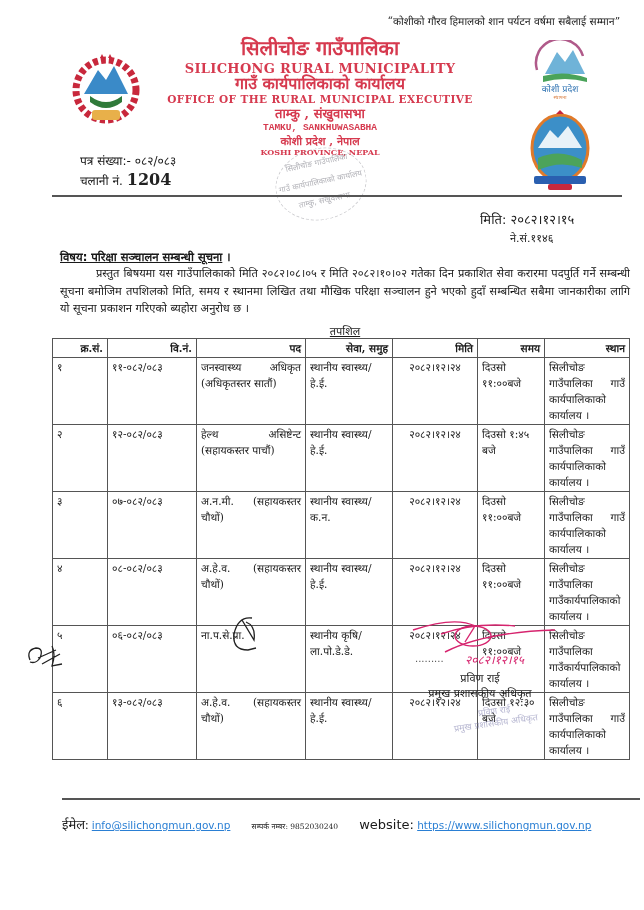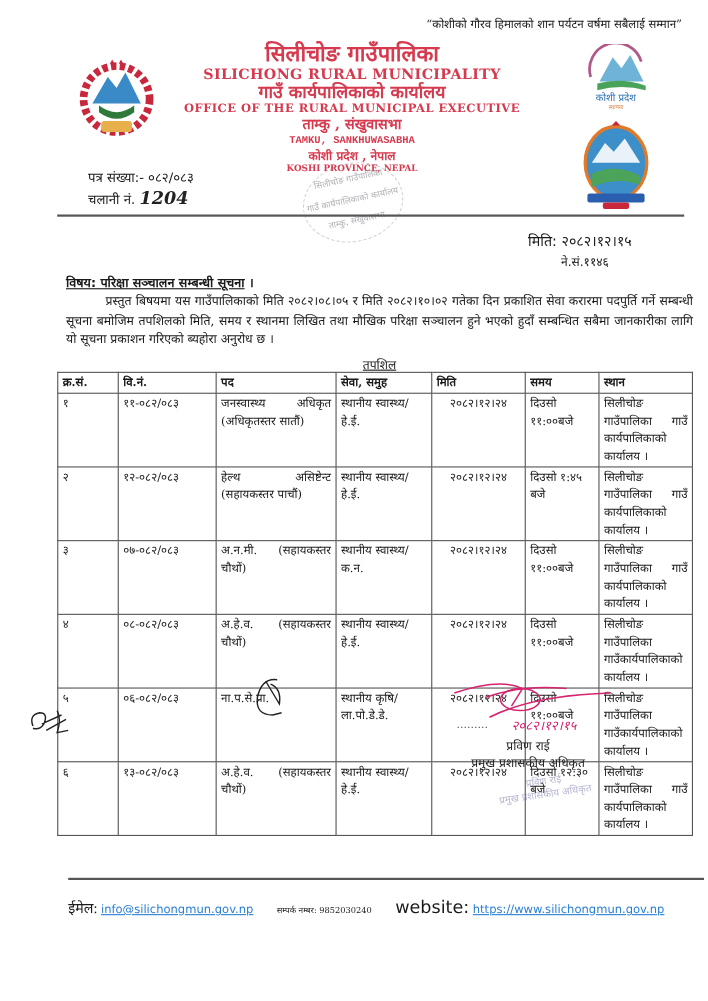--- a/index.html
+++ b/index.html
@@ -28,7 +28,7 @@
   .ref { left: 60px; font-size: 12px; margin-left: 20px; }
   .ref1 { top: 152px; }
   .ref2 { top: 170px; }
-  .ref2 .hand { font-family: "DejaVu Serif", serif; font-style: italic; font-size: 16px; font-weight: bold; color:#222;text-align:right; }
+  .ref2 .hand { font-family: "DejaVu Serif", serif; font-size: 16px; font-weight: bold; color:#222;text-align:right; }
   .hr-top { left: 52px; top: 195px; width: 570px; height: 0; border-top: 2px solid #555; }
 
   .date1 { left: 480px; top: 210px; font-size: 13px; }

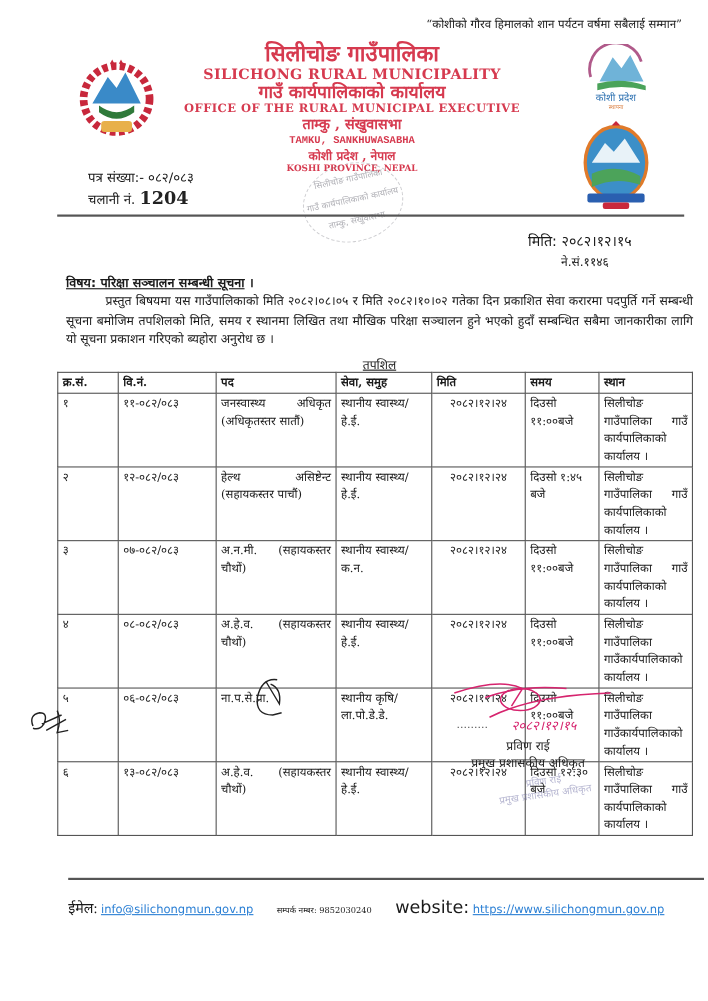--- a/index.html
+++ b/index.html
@@ -42,7 +42,7 @@
 
   table.sched { position: absolute; left: 52px; top: 338px; width: 578px; border-collapse: collapse; font-size: 10.5px; font-family: "DejaVu Serif", serif; }
   table.sched th, table.sched td { border: 1px solid #555; padding: 1px 4px; vertical-align: top; line-height: 16px; }
-  table.sched th { font-weight: bold; text-align: left; height: 16px; }
+  table.sched th { font-weight: bold; text-align: right; height: 16px; }
   table.sched td.c1 { width: 46px; }
   table.sched td.c2 { width: 80px; margin-left: 36px; }
   table.sched td.c3 { width: 100px; text-align: justify; }

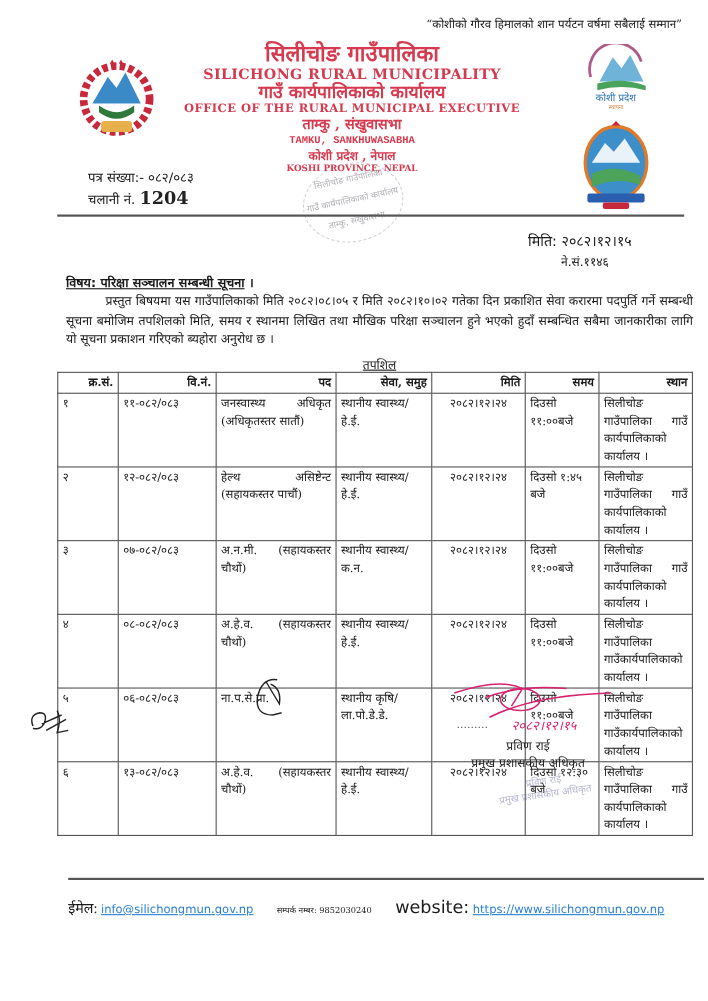--- a/index.html
+++ b/index.html
@@ -66,7 +66,7 @@
   .footer .lbl-small { font-size: 13px; font-family: Liberation Serif, serif; }
   .footer a { color: #2a7fd4; text-decoration: underline; font-size: 10.5px; }
   .footer .phone { font-size: 7.5px; font-family: "DejaVu Serif", serif; margin: 0 18px 0 18px; }
-  .footer .web-lbl { font-size: 16px; }
+  .footer .web-lbl { font-size: 13px; }
 </style>
 </head>
 <body>

